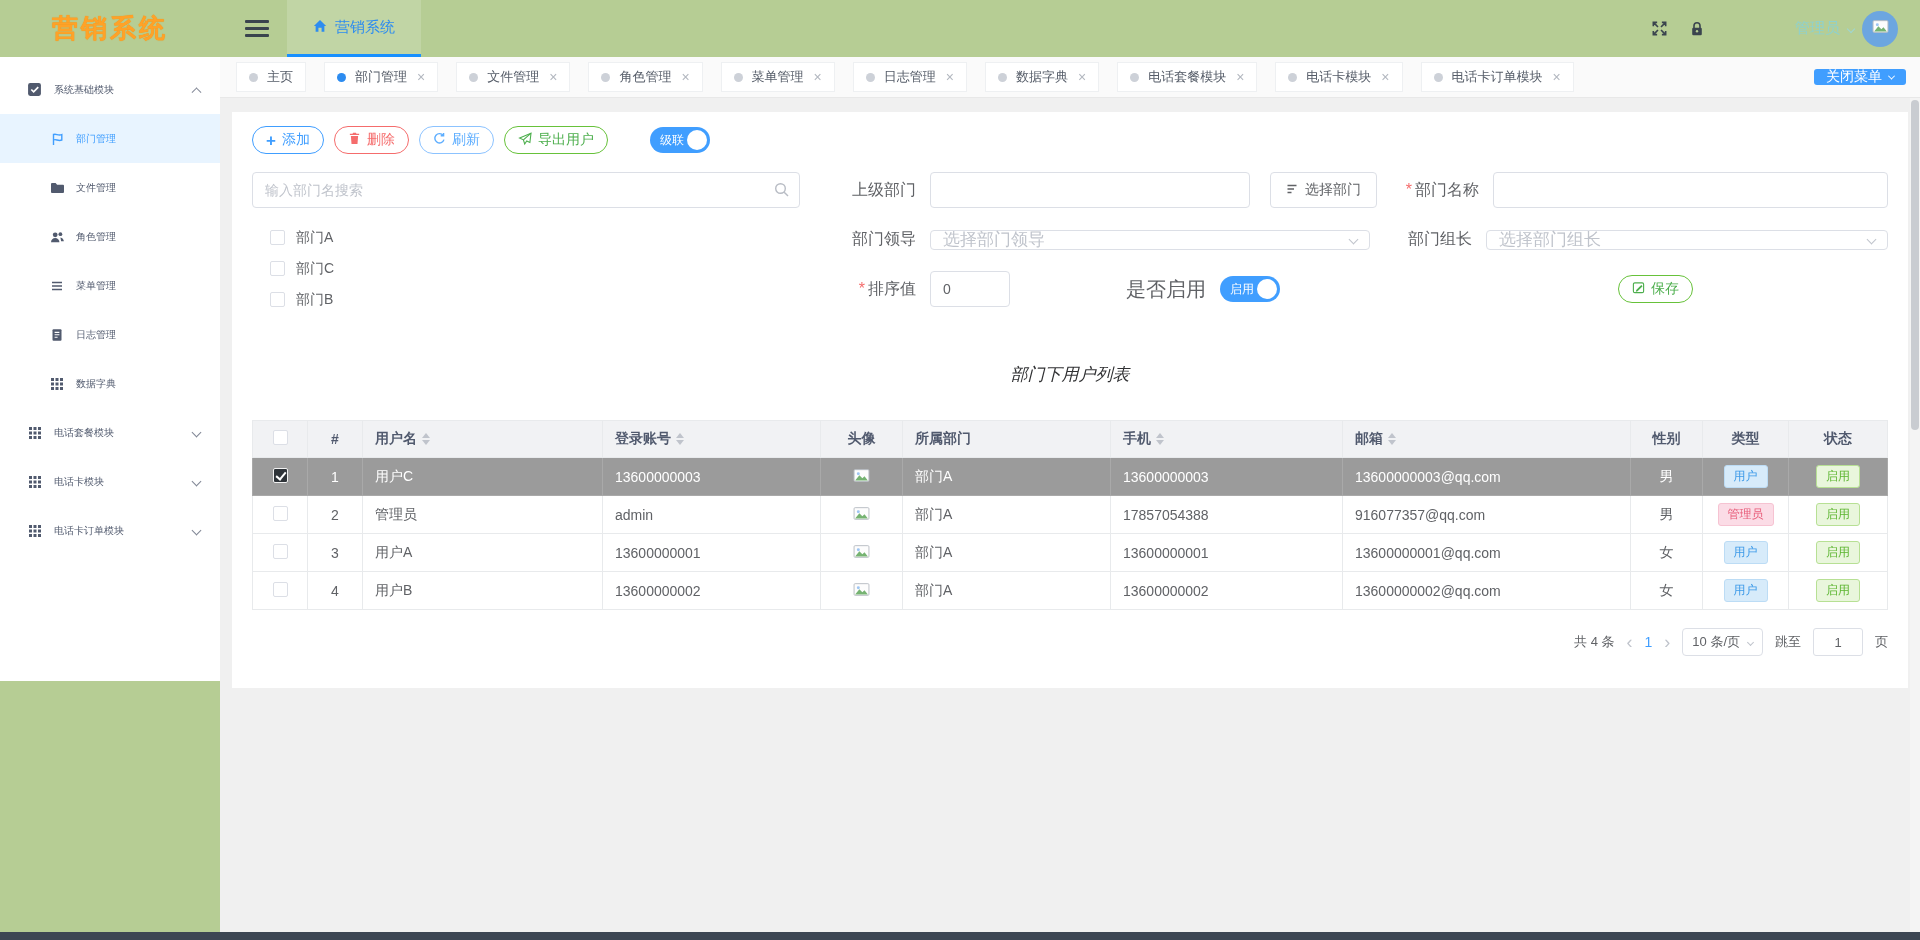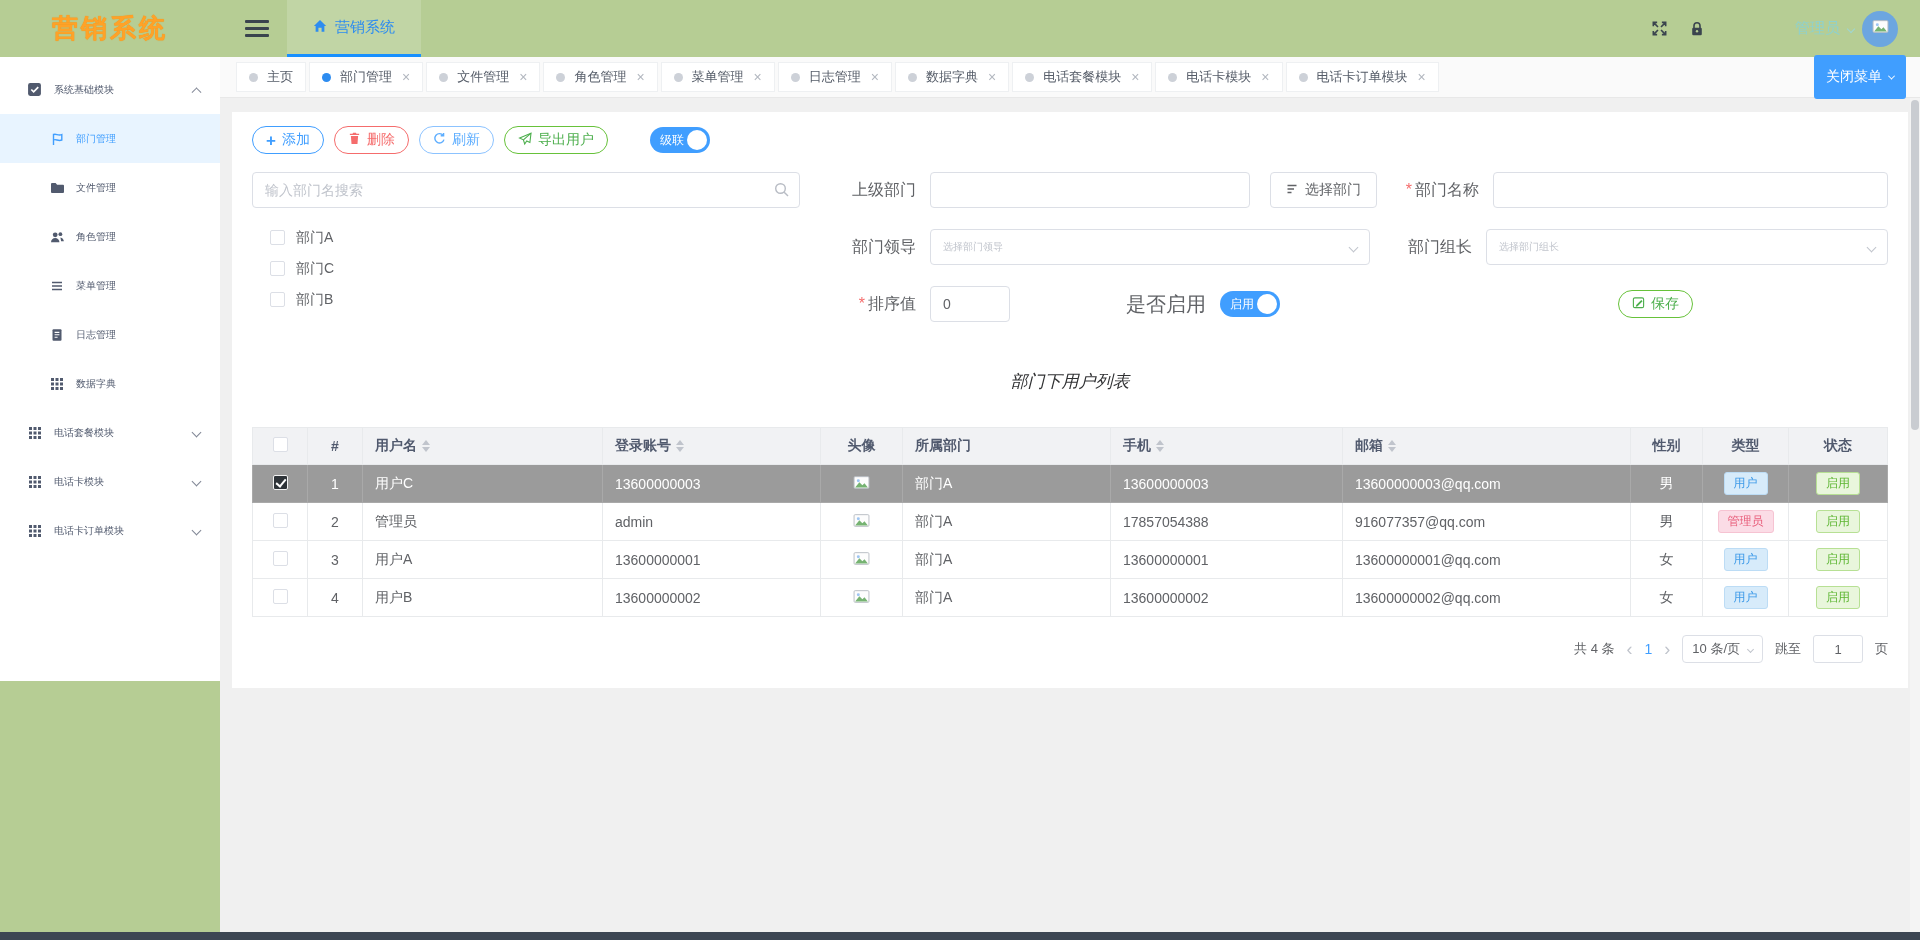--- a/index.html
+++ b/index.html
@@ -318,7 +318,7 @@
     </div>
 
     <div class="tabbar">
-      <div id="tabs-host" style="display:flex;gap:3px">
+      <div id="tabs-host" style="display:flex;gap:18px">
           <div class="tab">
     <span class="dot"></span>
     <span class="tlabel">主页</span>

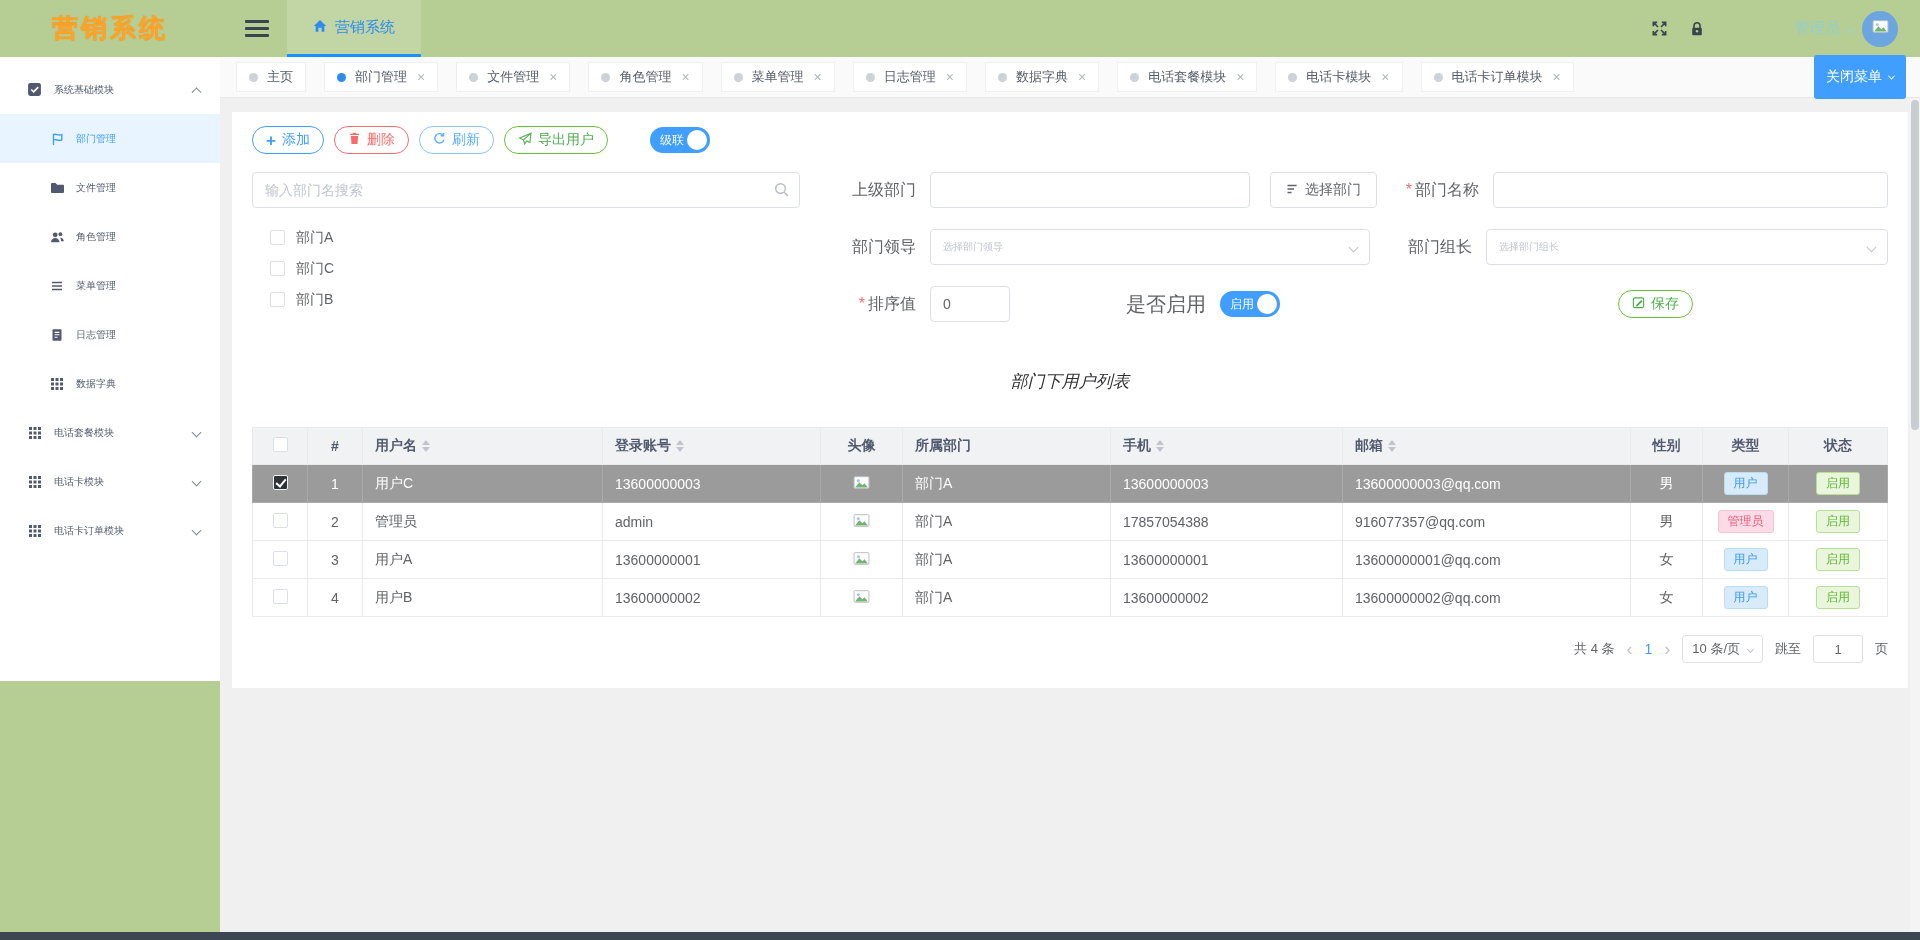--- a/index.html
+++ b/index.html
@@ -48,7 +48,7 @@
   .tab .dot { width:9px; height:9px; border-radius:50%; background:#cdd1d8; margin-right:9px; }
   .tab.active .dot { background:#2d8cf0; }
   .tab .tclose { margin-left:10px; color:#b2b7bf; font-size:14px; line-height:1; }
-  .close-menu { margin-left:auto; height:44px; background:var(--accent_blue,#1788ef); color:#fff; border:none;
+  .close-menu { margin-left:auto; height:16px; background:var(--accent_blue,#1788ef); color:#fff; border:none;
                 border-radius:3px; font-size:14px; padding:0 12px; display:flex; align-items:center; gap:7px; cursor:pointer; }
   .close-menu .chev { border-color:#fff; width:5px; height:5px; transform:rotate(45deg) translate(-1px,-1px); }
 

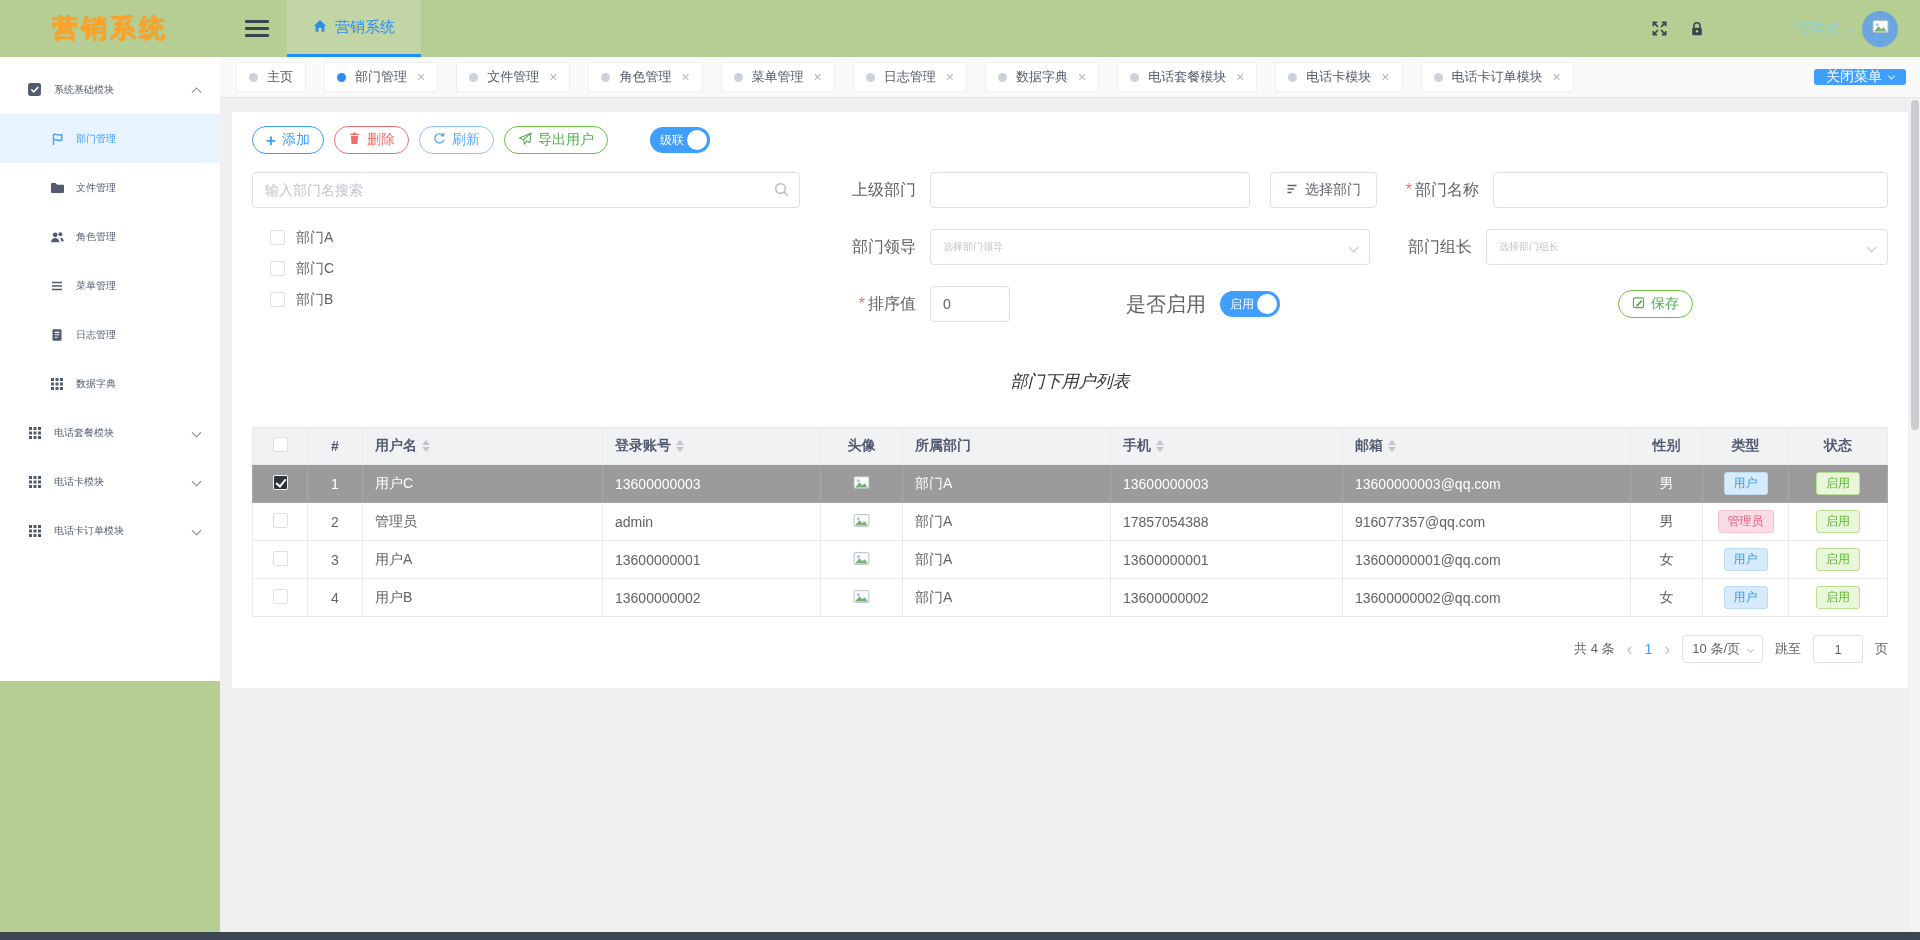--- a/index.html
+++ b/index.html
@@ -92,8 +92,8 @@
   .sort-input { width:80px; }
   .btn-plain { height:36px; margin-left:20px; padding:0 15px; background:#fff; border:1px solid #dcdfe6; border-radius:4px;
                font-size:14px; color:#606266; display:inline-flex; align-items:center; gap:7px; cursor:pointer; }
-  .fake-select { height:36px; border:1px solid #dcdfe6; border-radius:4px; background:#fff; display:flex; align-items:center;
-                 padding:0 12px; font-size:10px; color:#c0c4cc; cursor:pointer; }
+  .fake-select { height:20px; border:1px solid #dcdfe6; border-radius:4px; background:#fff; display:flex; align-items:center;
+                 padding:0 12px; font-size:17px; color:#c0c4cc; cursor:pointer; }
   .fake-select .chev { margin-left:auto; }
   .sel-leader { width:440px; }
   .sel-head { flex:1; }

